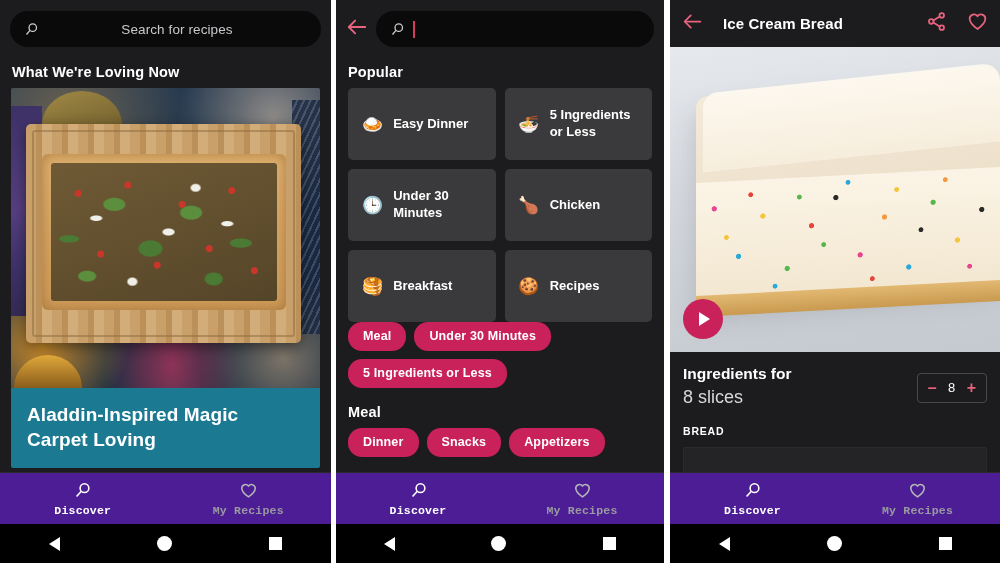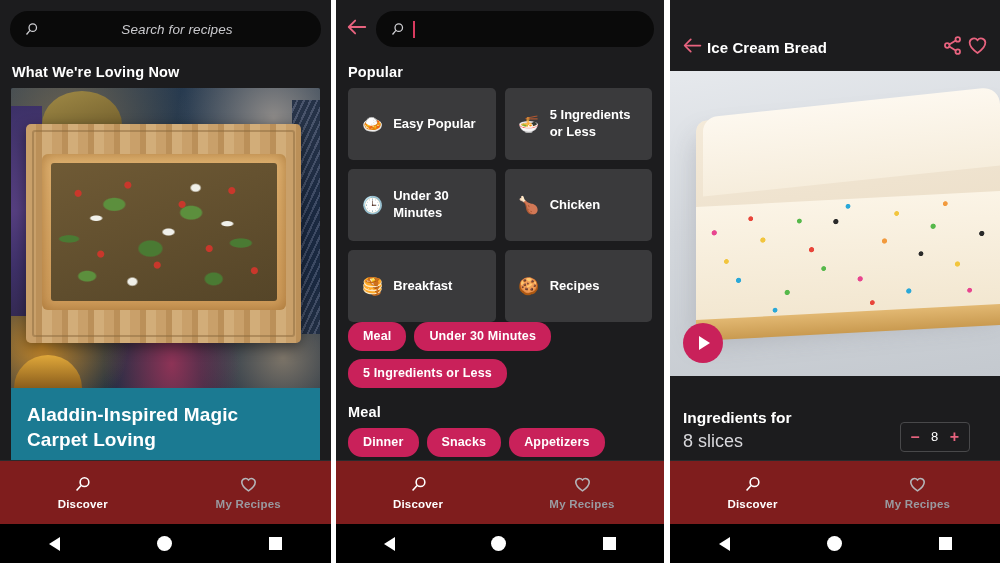--- a/index.html
+++ b/index.html
@@ -35,7 +35,6 @@
     display: flex; align-items: center; gap: 8px;
     padding: 0 14px;
     position: relative;
-    font-style: italic;
   }
   .searchbar .ph {
     flex: 1; text-align: center; color: #c9c9cd; font-size: 13.5px; letter-spacing: .1px;

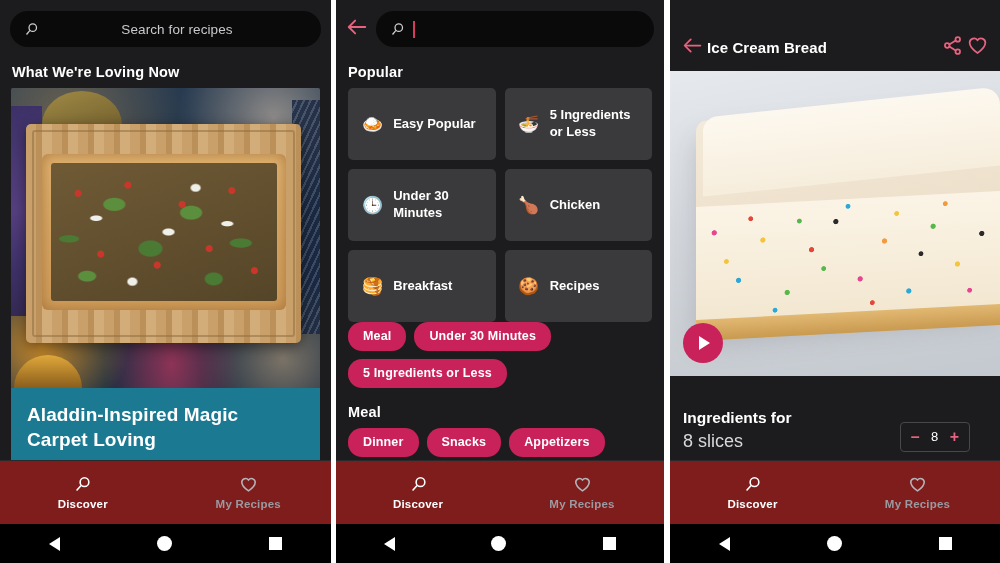--- a/index.html
+++ b/index.html
@@ -141,8 +141,8 @@
 
   
   .dheader {
-    height: 47px; display: flex; align-items: center; gap: 4px;
-    padding: 0 12px; background: #1c1c1e; margin-top: 24px;
+    height: 47px; display: flex; align-items: center; gap: 20px;
+    padding: 0 12px; background: #1c1c1e;
   }
   .dtitle { color: #ffffff; font-weight: bold; font-size: 15px; flex: 1; letter-spacing: .1px; }
   .ic { width: 21px; height: 21px; flex: 0 0 auto; }

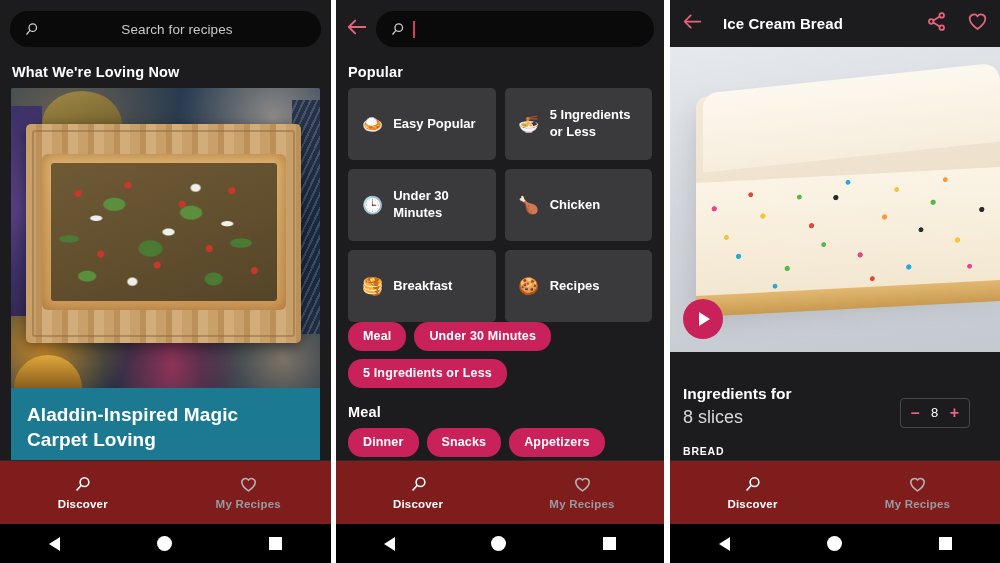--- a/index.html
+++ b/index.html
@@ -330,7 +330,7 @@
       <div class="tiles">
         <div class="tile">
           <span class="emj">🍛</span>
-          <span class="lbl">Easy Popular</span>
+          <span class="lbl">Easy Dinner</span>
         </div>
         <div class="tile">
           <span class="emj">🍜</span>

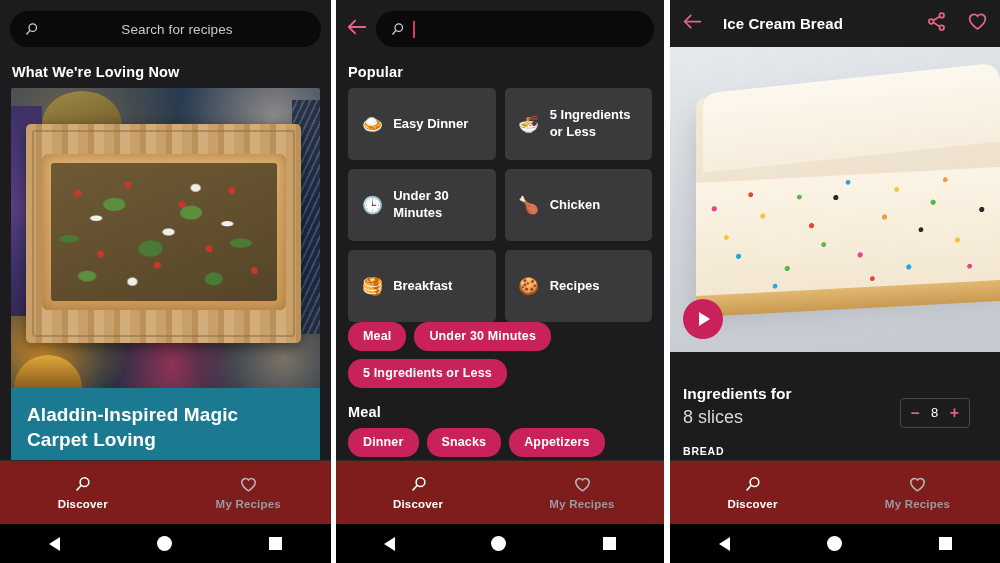--- a/index.html
+++ b/index.html
@@ -207,7 +207,7 @@
     border-bottom: 7px solid transparent;
   }
 
-  .ingrow { display: flex; align-items: flex-end; padding: 13px 30px 0 13px; margin-top: 20px; }
+  .ingrow { display: flex; align-items: center; padding: 13px 13px 0 13px; }
   .ingtext { flex: 1; }
   .ingtitle { color: #ffffff; font-weight: bold; font-size: 15.5px; line-height: 1.22; }
   .ingsub { color: #d8d8dc; font-size: 18px; margin-top: 3px; }

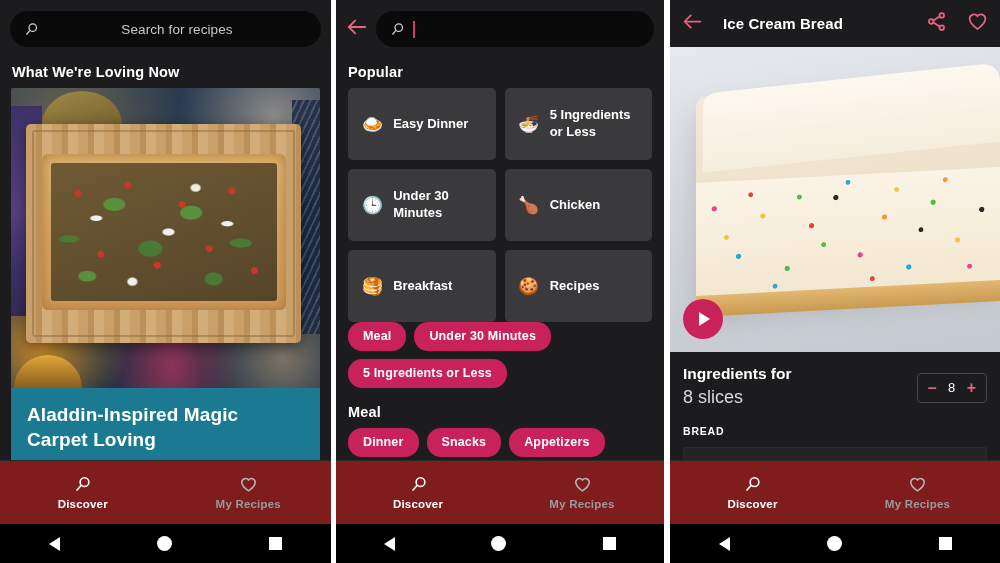--- a/index.html
+++ b/index.html
@@ -226,8 +226,9 @@
 
   
   .bnav {
-    height: 64px; display: flex; background: #7f1d1d;
+    height: 52px; display: flex; background: #4c1d95;
     border-top: 1px solid #2a2a2c;
+    font-family: Liberation Mono, monospace;
   }
   .bnav .item { flex: 1; display: flex; flex-direction: column; align-items: center; justify-content: center; gap: 4px; }
   .bnav .item .nl { font-size: 11.5px; font-weight: bold; letter-spacing: .2px; }

